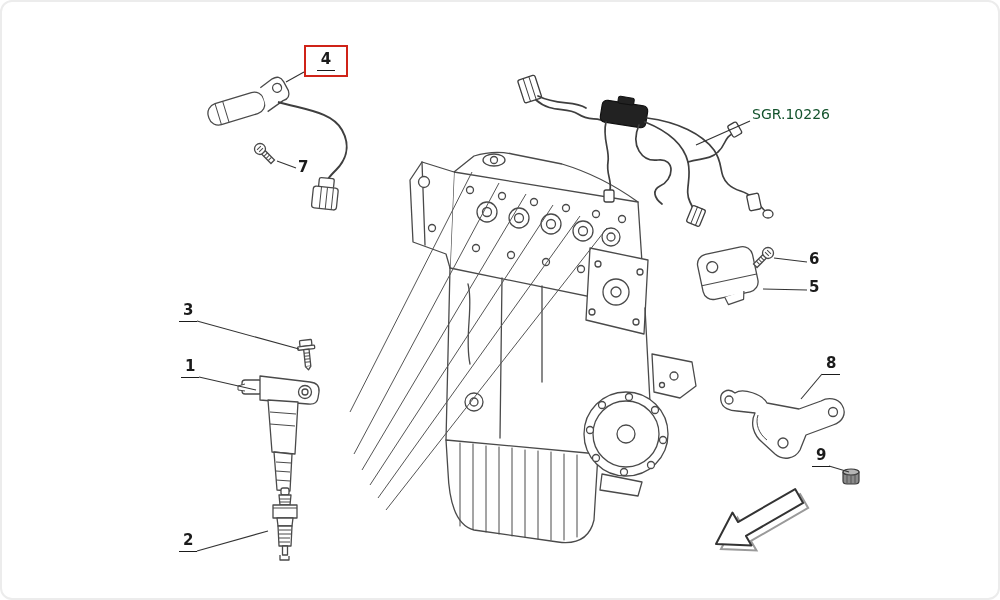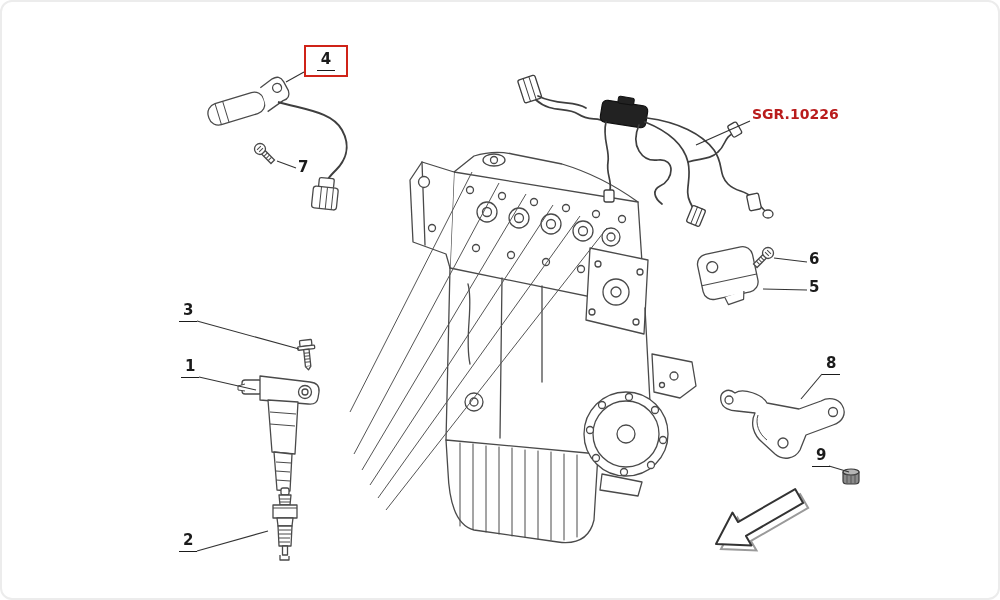--- a/index.html
+++ b/index.html
@@ -29,7 +29,7 @@
   .underlined{border-bottom:1.5px solid #1b1b1b;padding:0 4px 2px;}
   .ref-label{
     position:absolute;
-    font-size:14px;font-weight:700;color:#b91c1c;
+    font-size:14px;font-weight:400;color:#14532d;
     line-height:16px;
   }
   .highlight-box{

